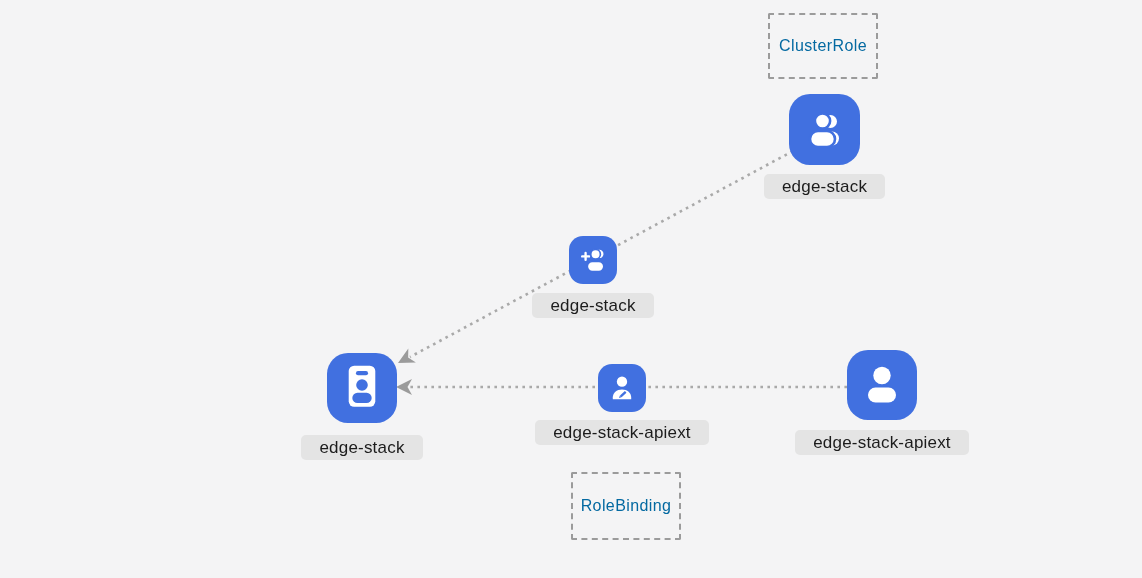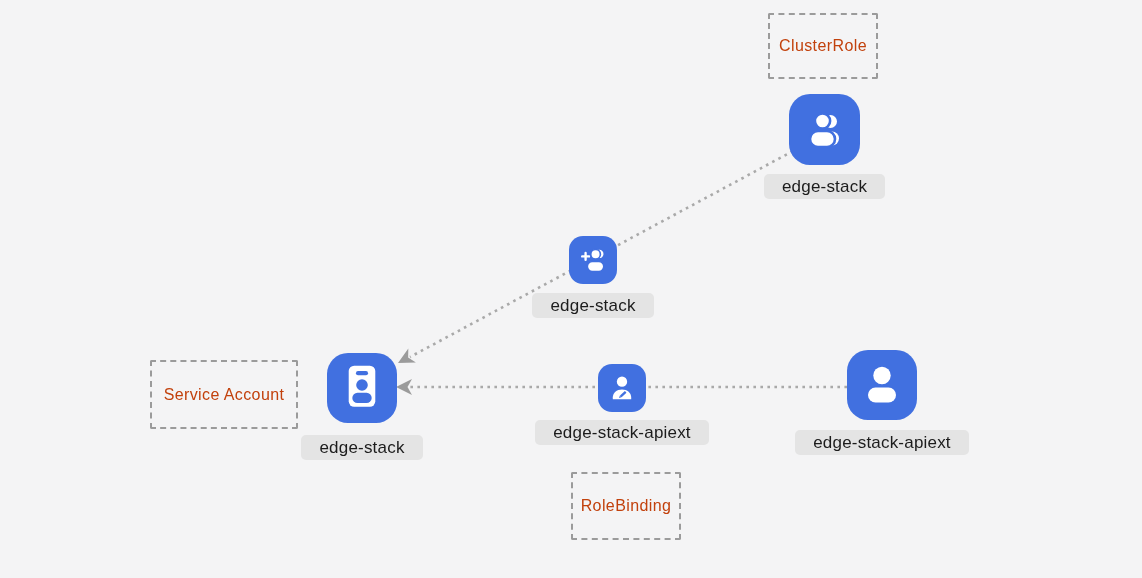--- a/index.html
+++ b/index.html
@@ -14,7 +14,7 @@
     position:absolute;z-index:2;box-sizing:border-box;
     border:2px dashed #9b9b9b;border-radius:2px;
     display:flex;align-items:center;justify-content:center;
-    color:#c2410c;font-size:16px;letter-spacing:0.4px;
+    color:#0369a1;font-size:16px;letter-spacing:0.4px;
     background:transparent;white-space:nowrap;
   }
   .node{

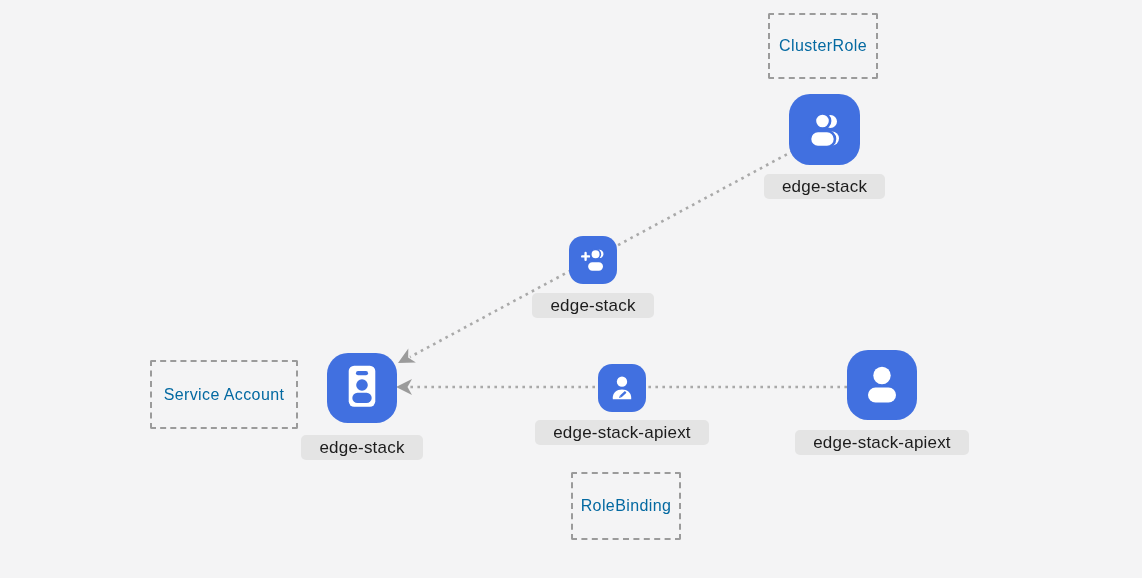--- a/index.html
+++ b/index.html
@@ -51,9 +51,6 @@
 
   <div class="type-box" style="left:768px;top:13px;width:110px;height:66px;">
     <span>ClusterRole</span>
-  </div>
-  <div class="type-box" style="left:150px;top:360px;width:148px;height:69px;">
-    <span>Service Account</span>
   </div>
   <div class="type-box" style="left:571px;top:472px;width:110px;height:68px;">
     <span>RoleBinding</span>

